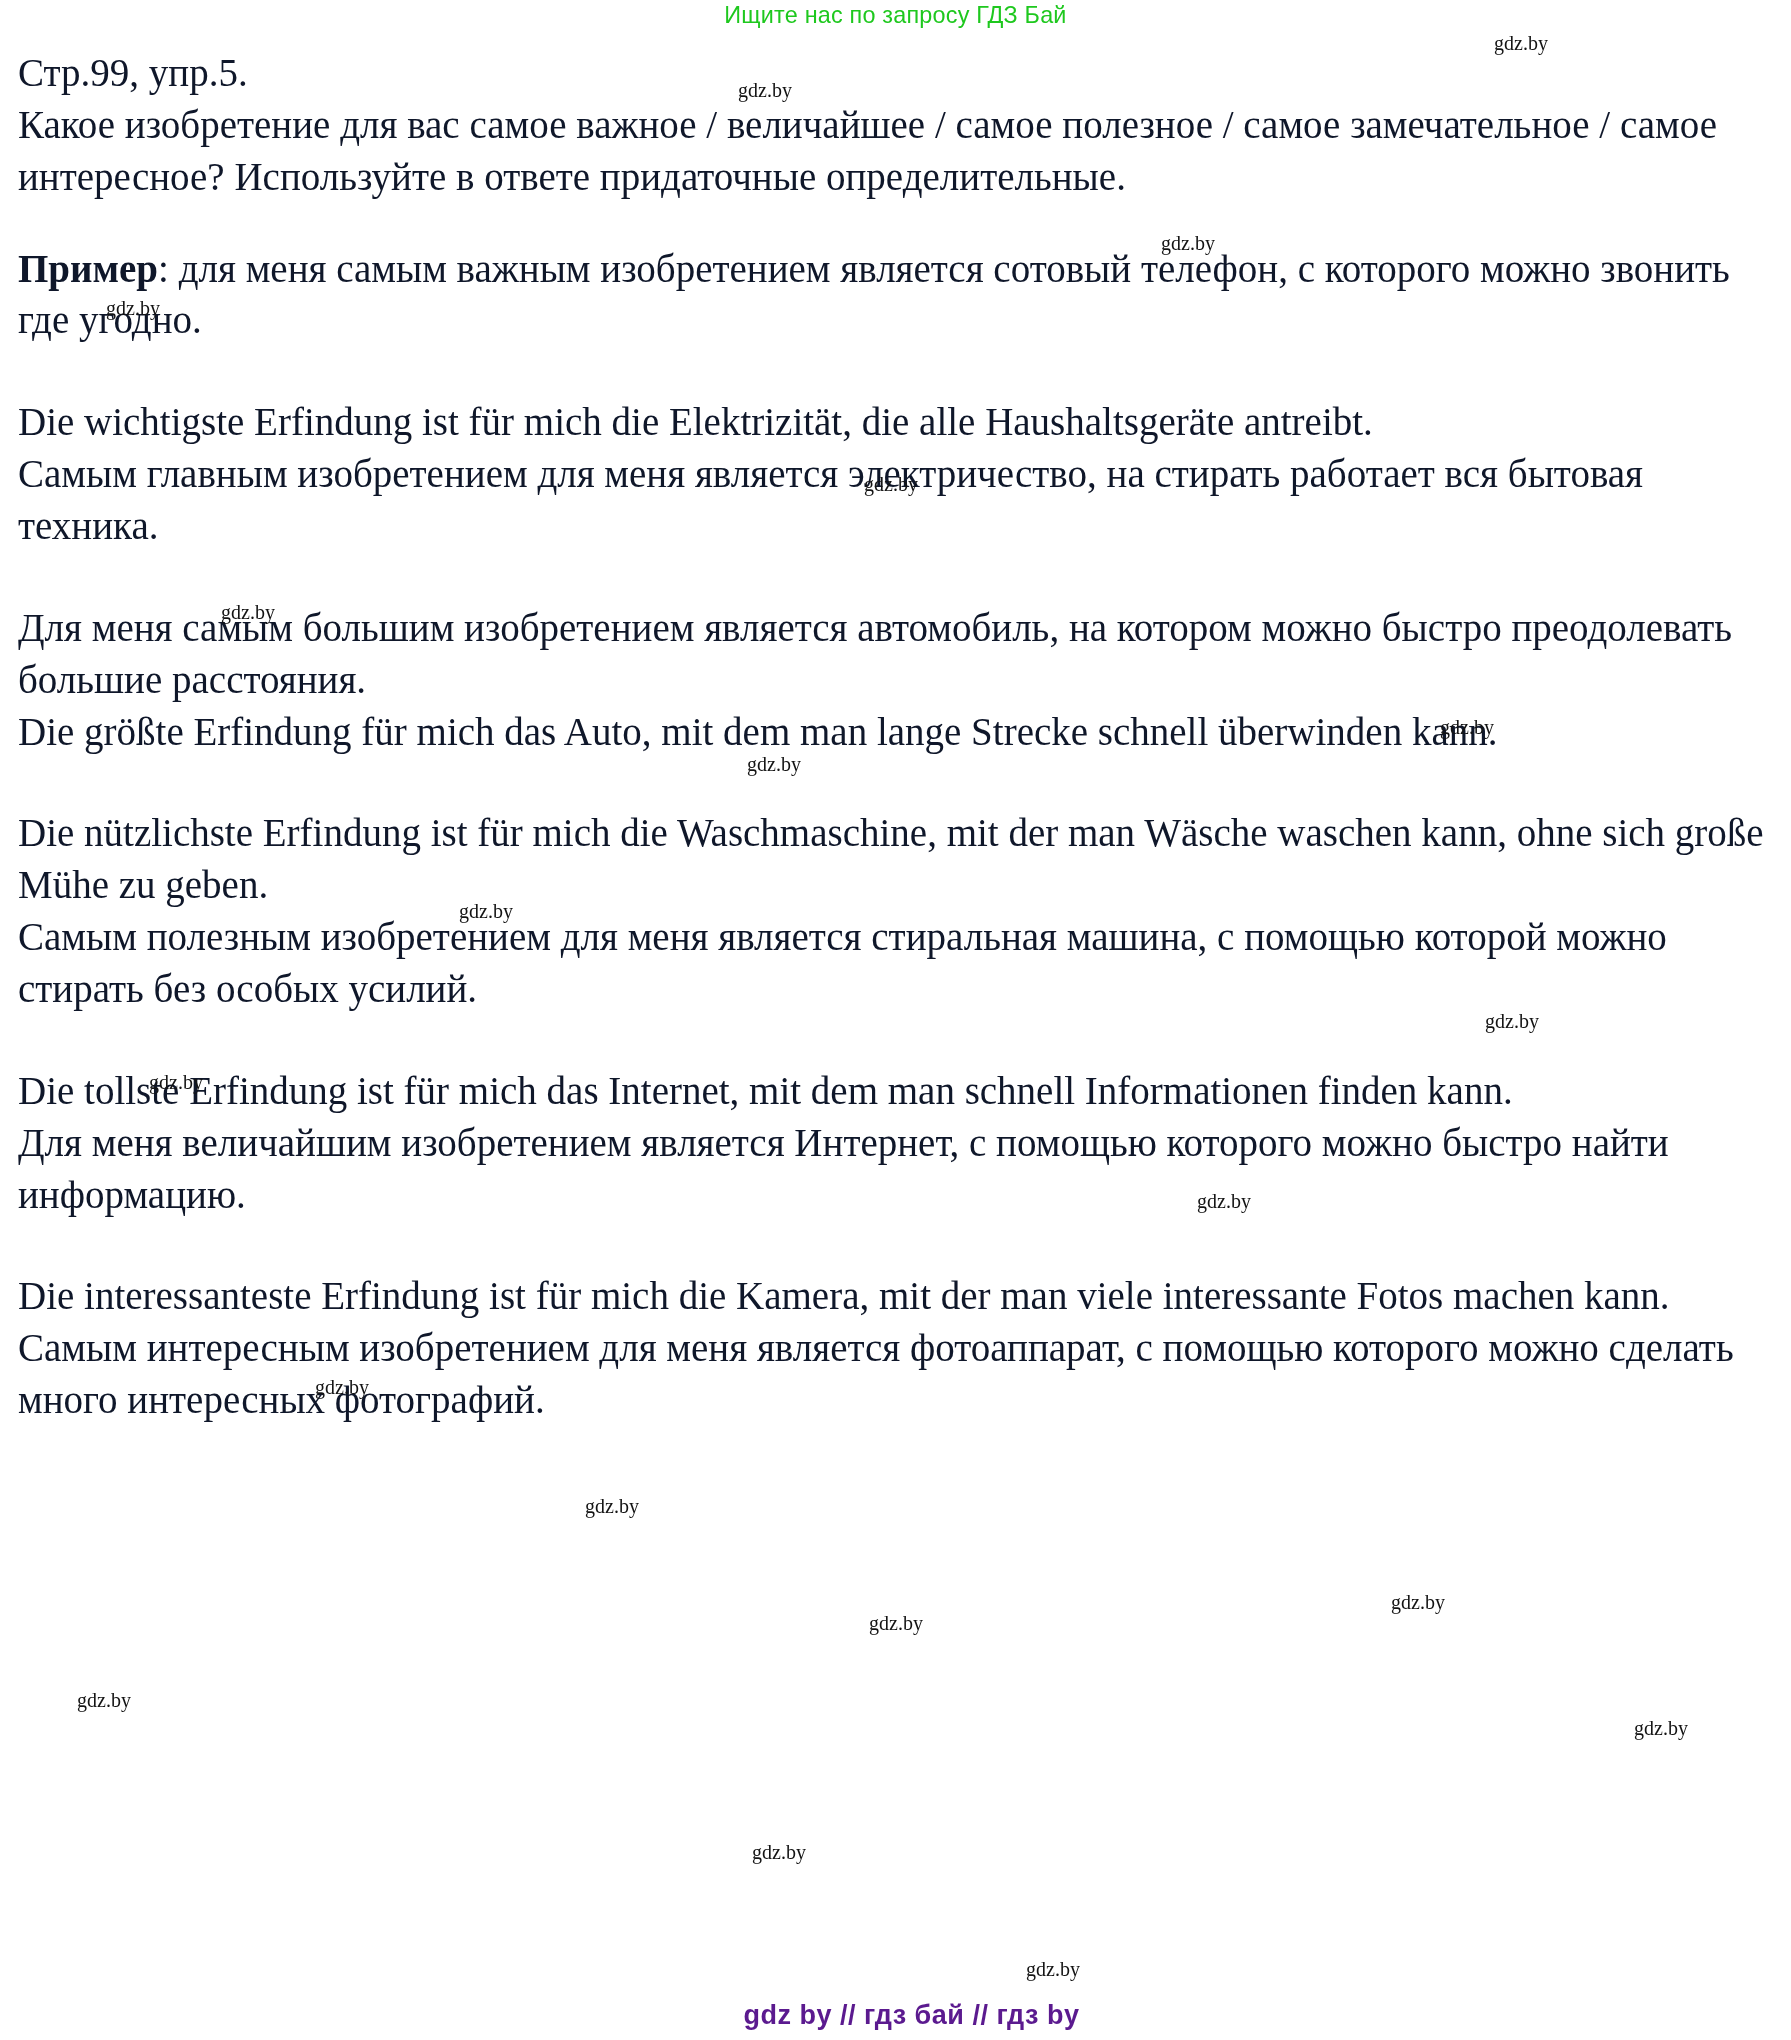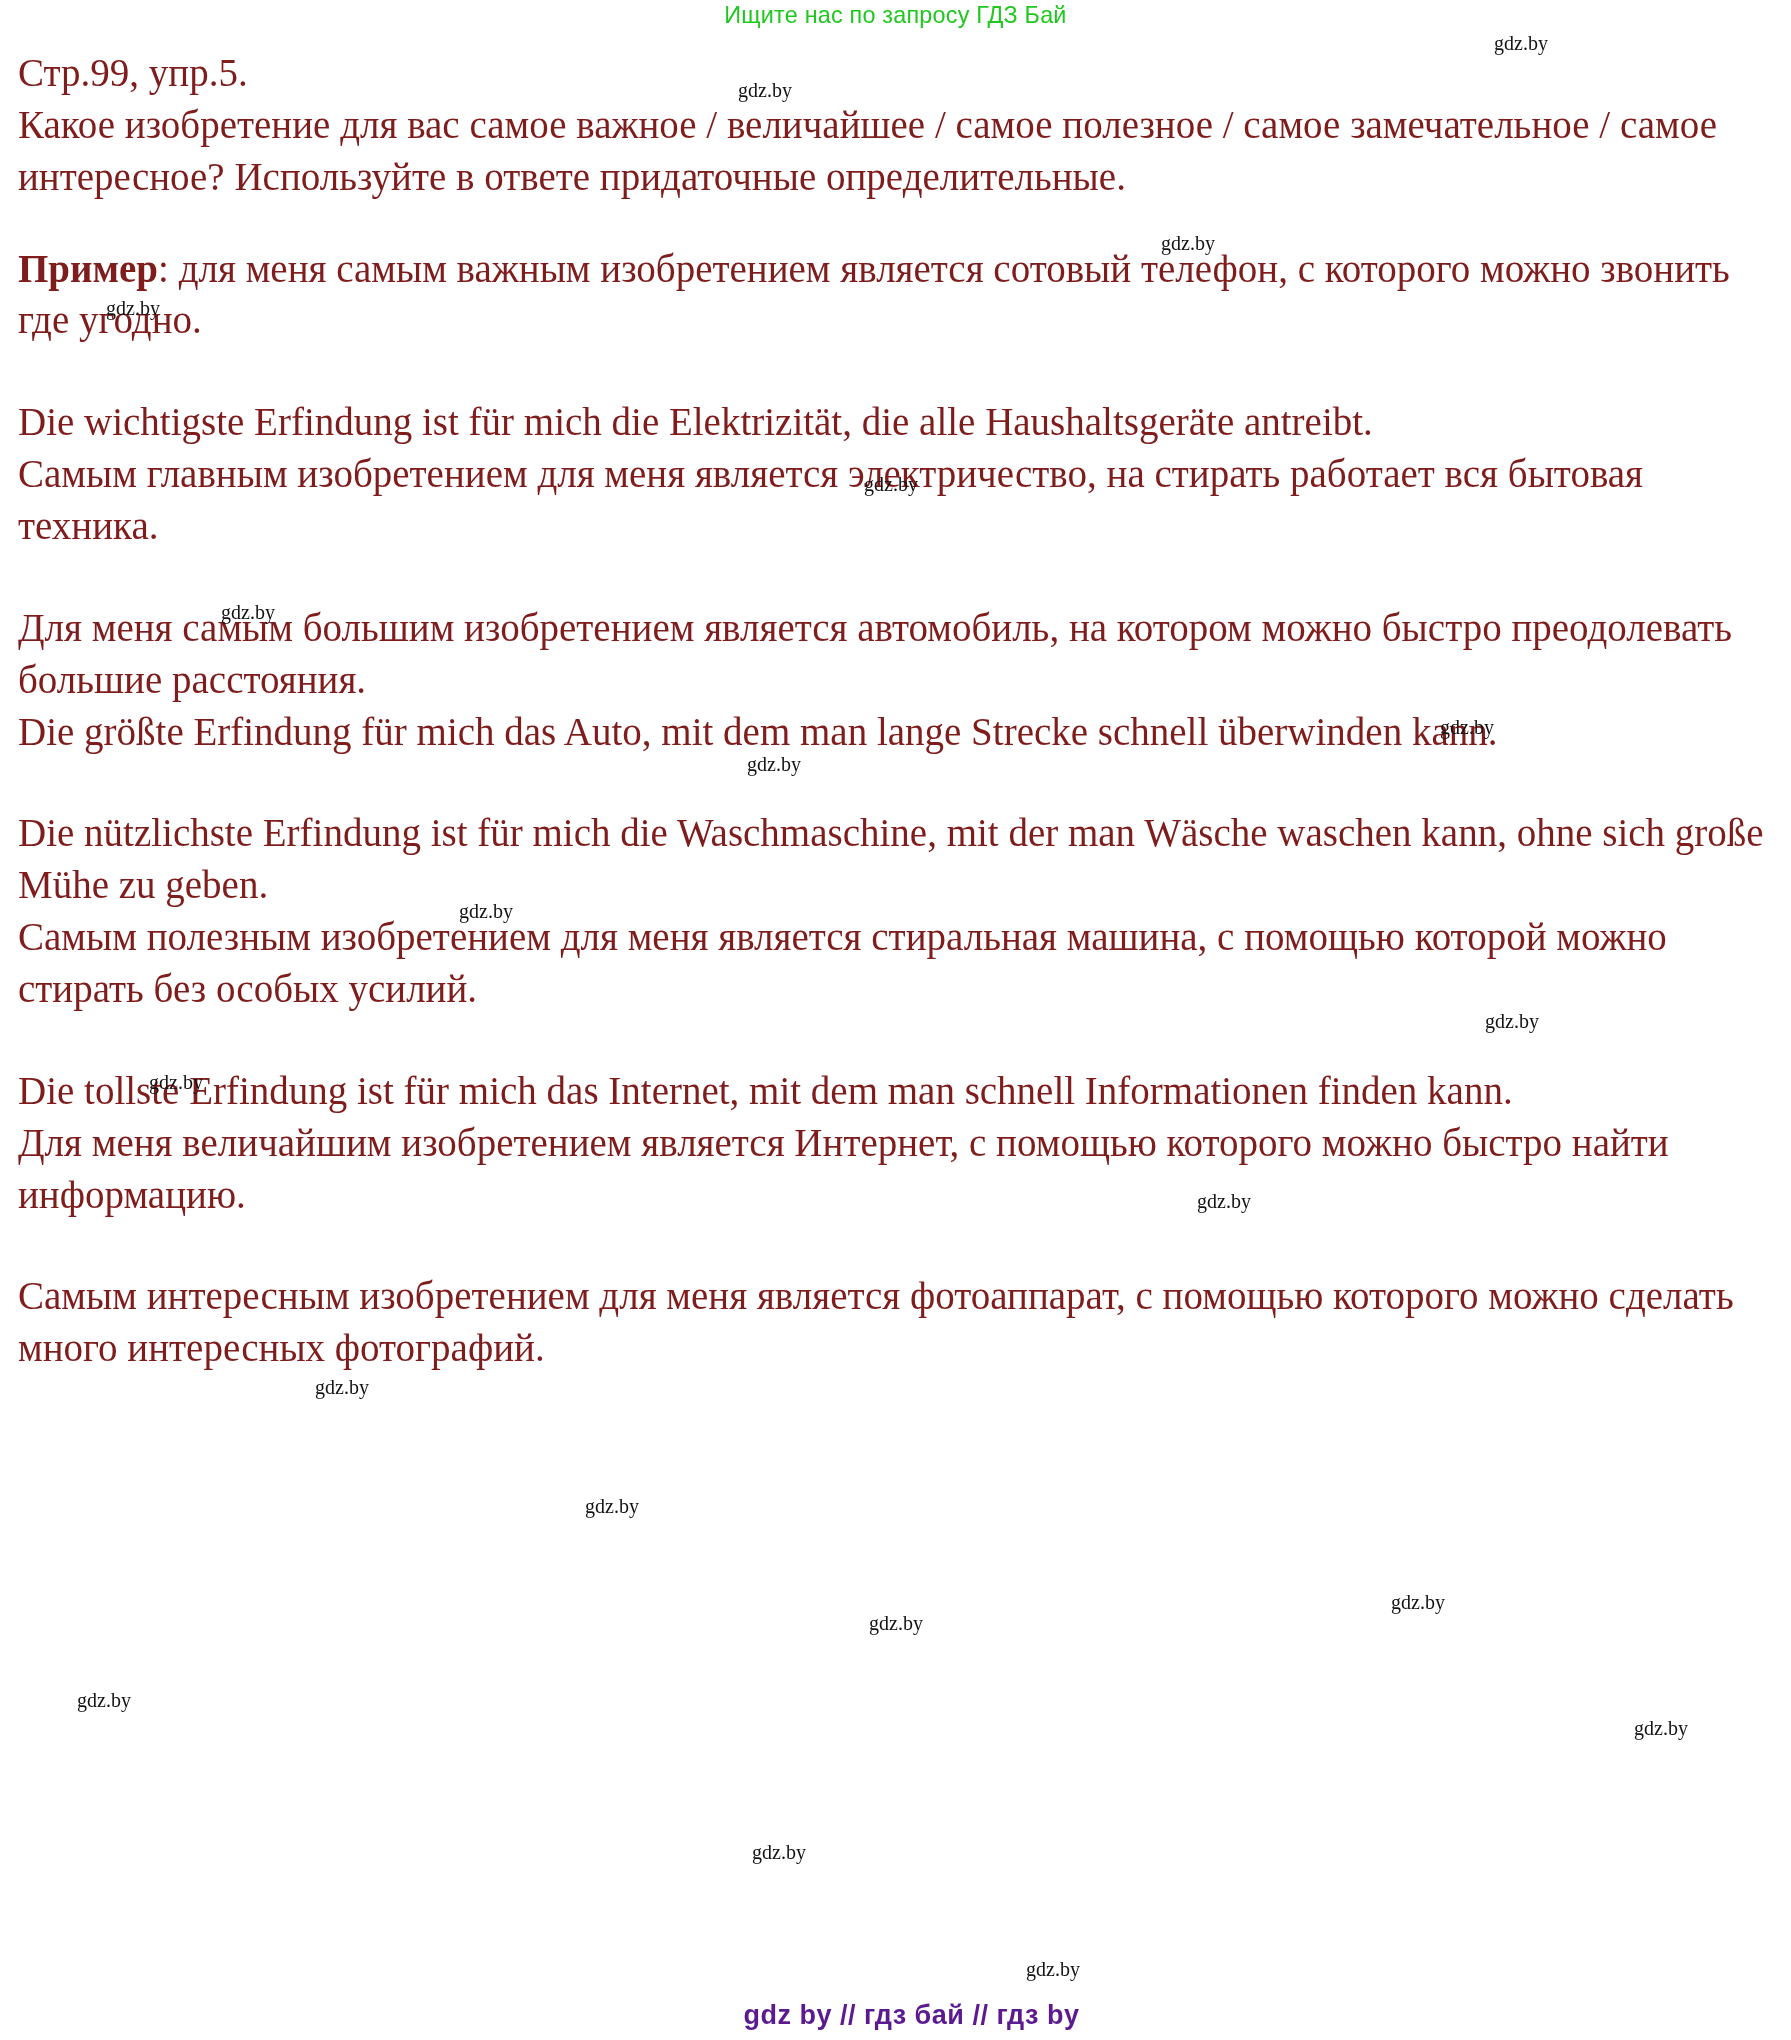--- a/index.html
+++ b/index.html
@@ -46,7 +46,7 @@
     line-height: 1.33;
     margin: 0;
     text-align: left;
-    color: #7f1d1d;
+    color: #0f172a;
   }
   .para.title {
     font-size: 39px;

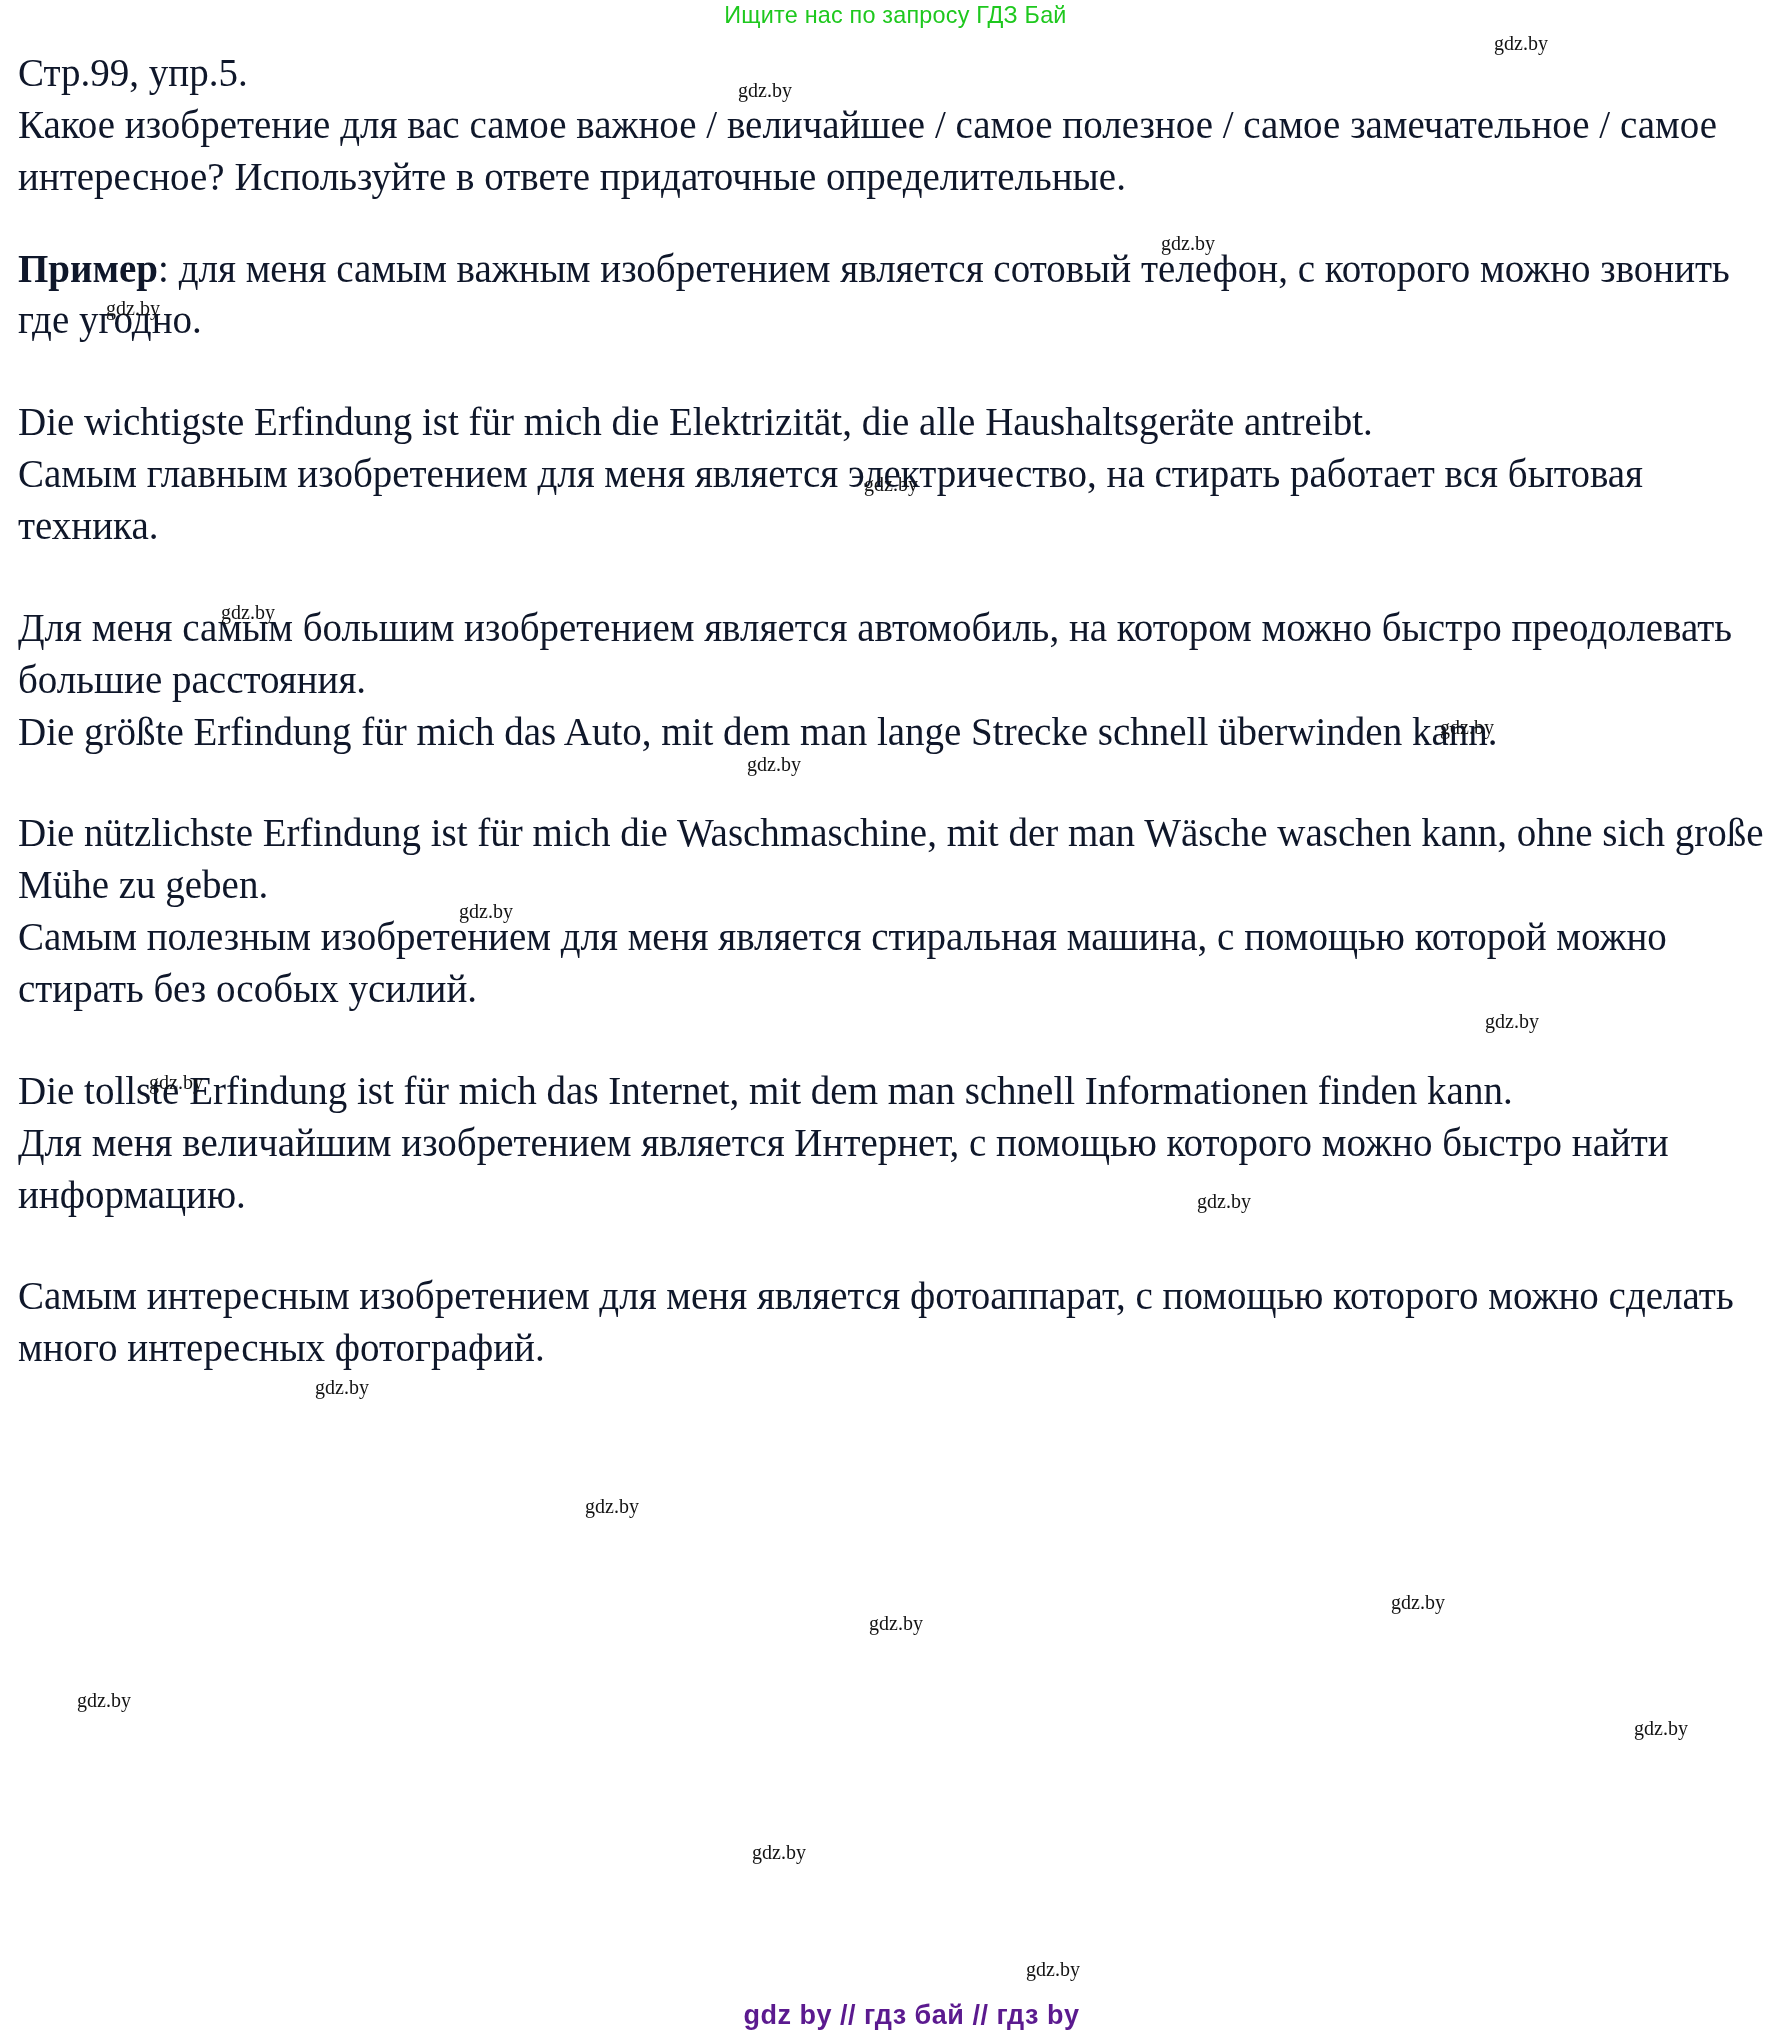--- a/index.html
+++ b/index.html
@@ -121,6 +121,7 @@
 
     <div class="spacer-lg"></div>
 
+    <p class="para">Die interessanteste Erfindung ist für mich die Kamera, mit der man viele interessante Fotos machen kann.</p>
     <p class="para">Самым интересным изобретением для меня является фотоаппарат, с помощью которого можно сделать много интересных фотографий.</p>
 
   </div>

